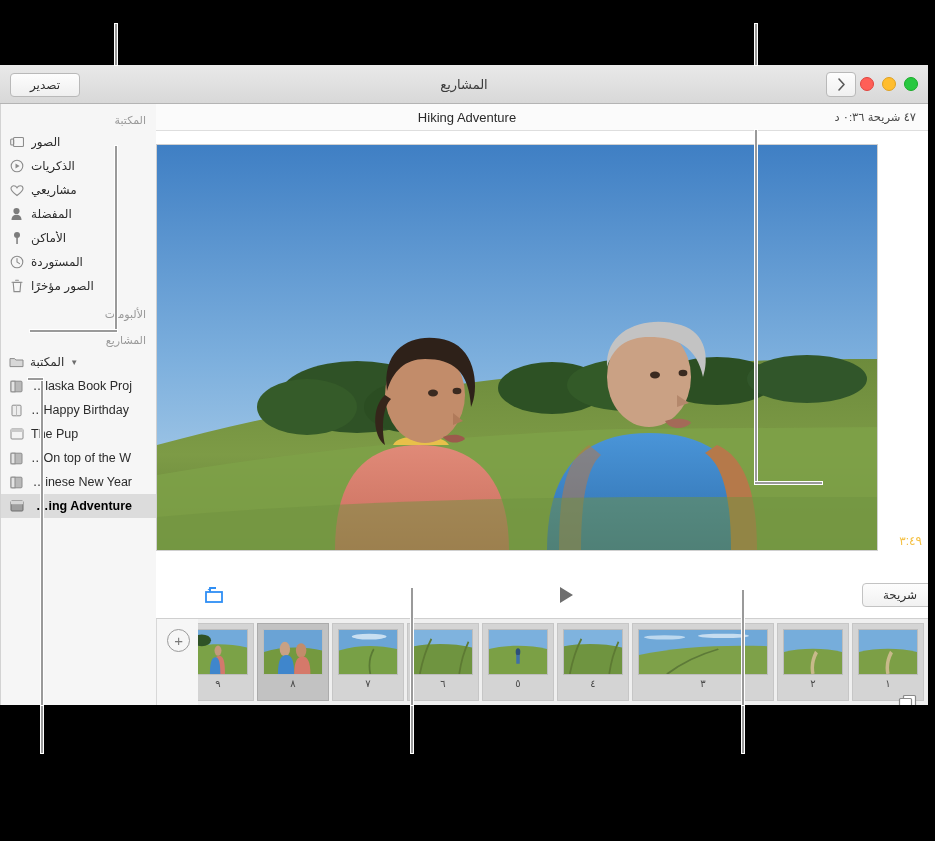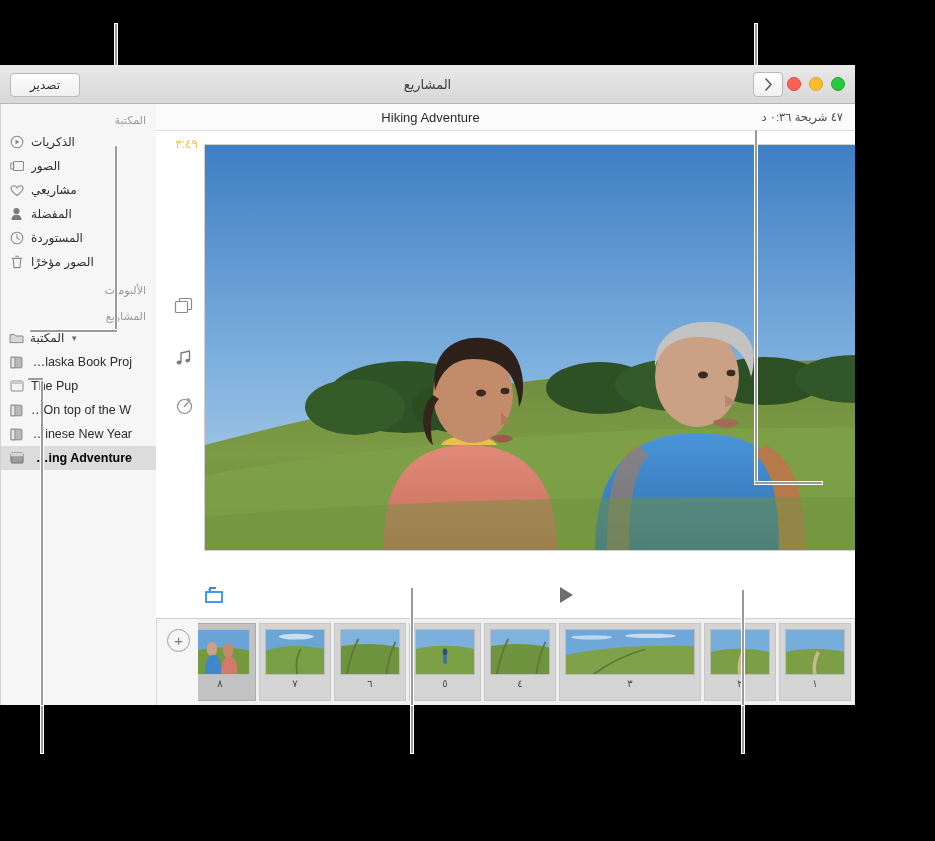--- a/index.html
+++ b/index.html
@@ -31,7 +31,7 @@
     position: absolute;
     left: 0;
     top: 65px;
-    width: 855px;
+    width: 928px;
     height: 640px;
     background: #3b82f6;
     overflow: hidden;

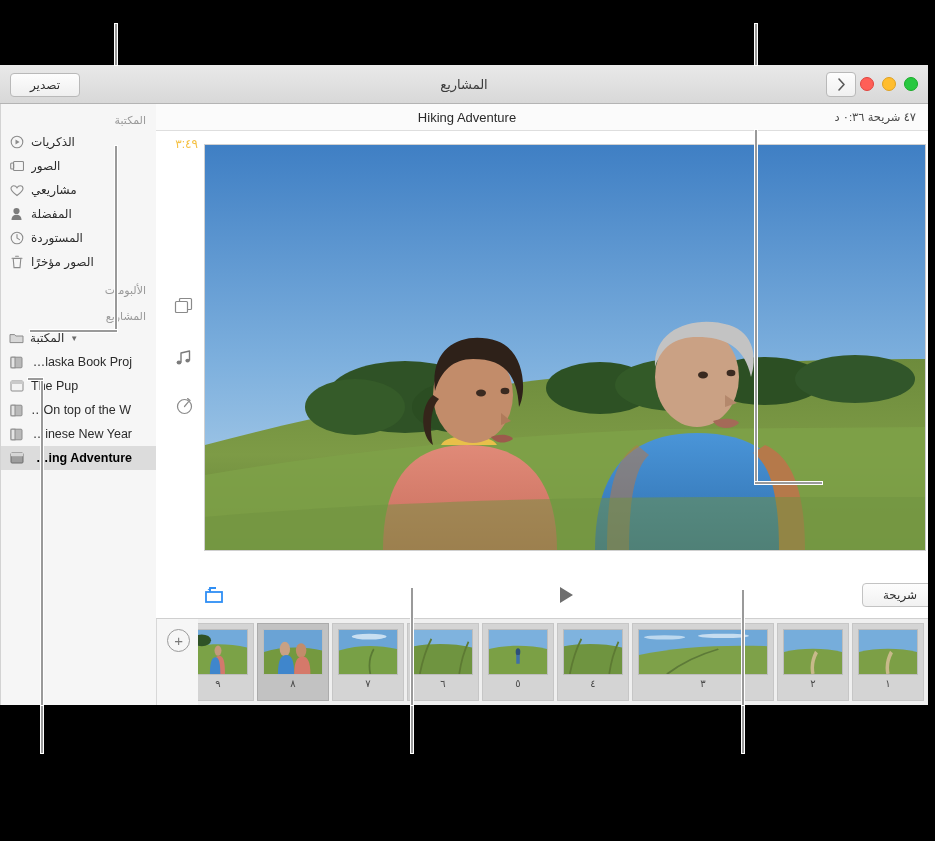--- a/index.html
+++ b/index.html
@@ -408,22 +408,22 @@
 
       <div class="sb-item">
         <span class="sb-icon">
+          <svg width="14" height="12" viewBox="0 0 14 12">
+              <rect x="3.5" y="1.5" width="10" height="9" rx="1" fill="none" stroke="#8c8c8c" stroke-width="1.1"></rect>
+              <rect x="0.7" y="3" width="3" height="6" rx="1" fill="none" stroke="#8c8c8c" stroke-width="1.1"></rect>
+            </svg>
+        </span>
+        <span class="sb-label">الصور</span>
+      </div>
+
+      <div class="sb-item">
+        <span class="sb-icon">
           <svg width="14" height="14" viewBox="0 0 14 14">
               <circle cx="7" cy="7" r="5.8" fill="none" stroke="#8c8c8c" stroke-width="1.1"></circle>
               <path d="M5.5 4.6 L9.6 7 L5.5 9.4 Z" fill="#8c8c8c"></path>
             </svg>
         </span>
         <span class="sb-label">الذكريات</span>
-      </div>
-
-      <div class="sb-item">
-        <span class="sb-icon">
-          <svg width="14" height="12" viewBox="0 0 14 12">
-              <rect x="3.5" y="1.5" width="10" height="9" rx="1" fill="none" stroke="#8c8c8c" stroke-width="1.1"></rect>
-              <rect x="0.7" y="3" width="3" height="6" rx="1" fill="none" stroke="#8c8c8c" stroke-width="1.1"></rect>
-            </svg>
-        </span>
-        <span class="sb-label">الصور</span>
       </div>
 
       <div class="sb-item">

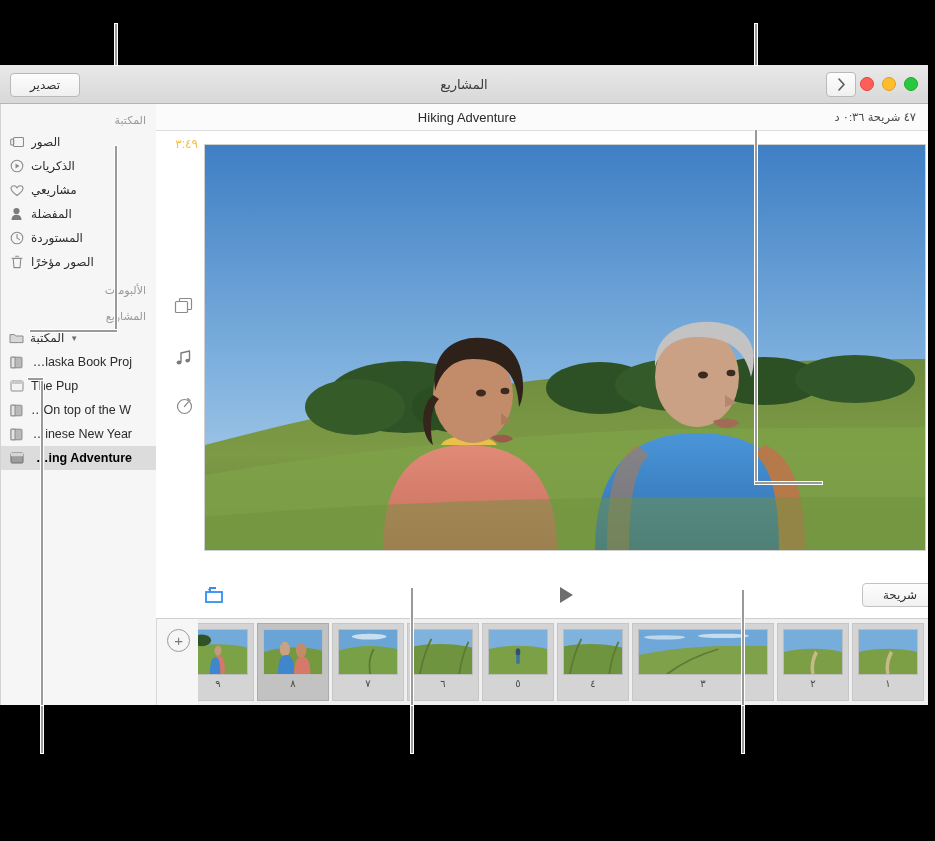--- a/index.html
+++ b/index.html
@@ -445,6 +445,15 @@
         <span class="sb-label">المفضلة</span>
       </div>
 
+      <div class="sb-item">
+        <span class="sb-icon">
+          <svg width="10" height="14" viewBox="0 0 10 14">
+              <circle cx="5" cy="4" r="3" fill="#7c7c7c"></circle>
+              <rect x="4.3" y="6.5" width="1.5" height="6.5" fill="#7c7c7c"></rect>
+            </svg>
+        </span>
+        <span class="sb-label">الأماكن</span>
+      </div>
 
       <div class="sb-item">
         <span class="sb-icon">

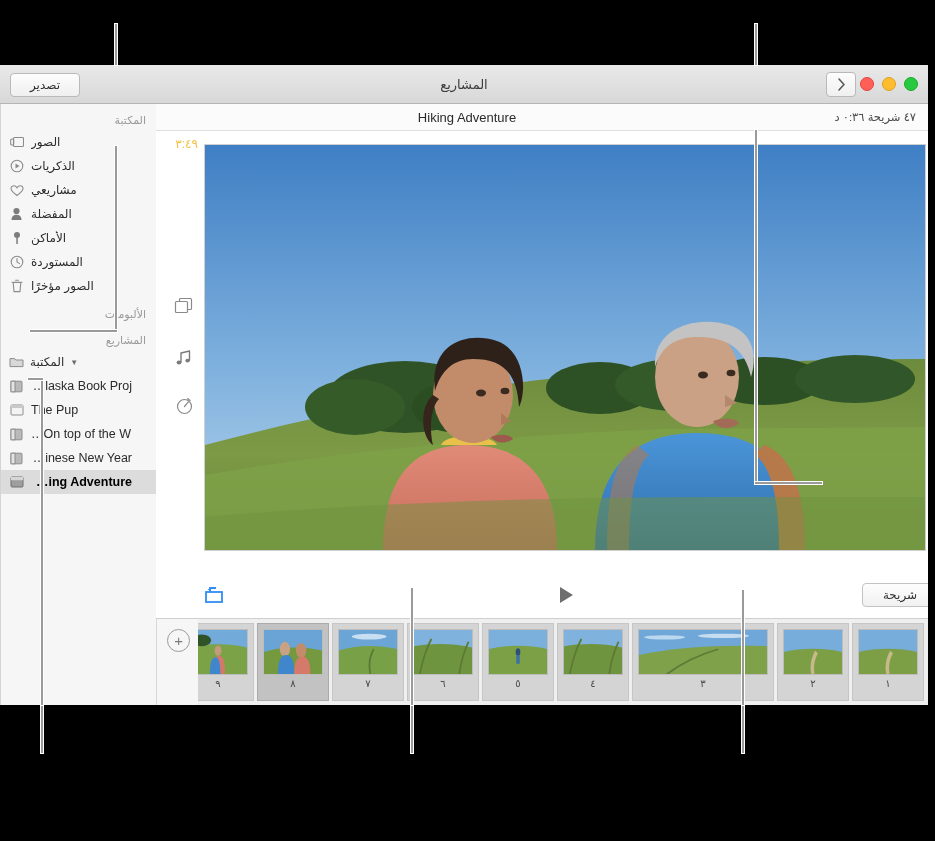--- a/index.html
+++ b/index.html
@@ -498,6 +498,15 @@
         <span class="sb-label">Alaska Book Proj…</span>
       </div>
 
+      <div class="sb-item project">
+        <span class="sb-icon">
+          <svg width="11" height="13" viewBox="0 0 11 13">
+              <rect x="1" y="1.2" width="9" height="10.6" rx="1" fill="#ededed" stroke="#8c8c8c" stroke-width="1"></rect>
+              <path d="M5.5 1.2 V11.8" stroke="#bcbcbc" stroke-width="1"></path>
+            </svg>
+        </span>
+        <span class="sb-label">Happy Birthday…</span>
+      </div>
 
       <div class="sb-item project">
         <span class="sb-icon">

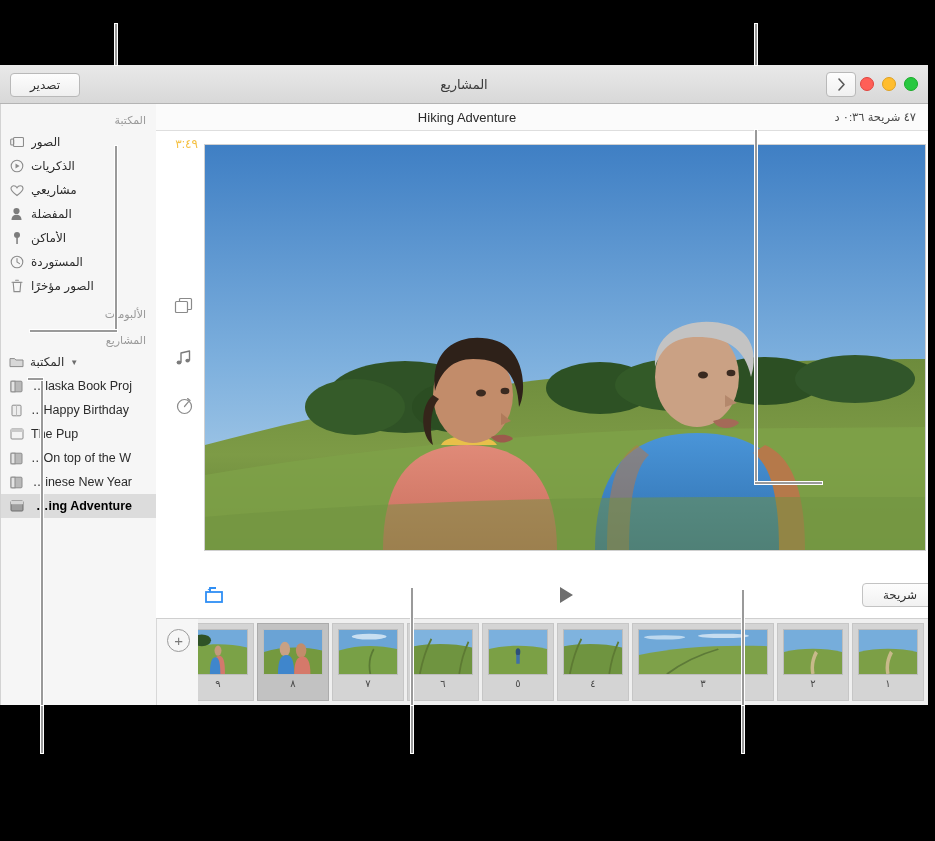--- a/index.html
+++ b/index.html
@@ -210,7 +210,7 @@
   #stage-wrap {
     flex: 1 1 auto;
     display: flex;
-    flex-direction: row;
+    flex-direction: column;
     position: relative;
     background: #ffffff;
     min-height: 0;

